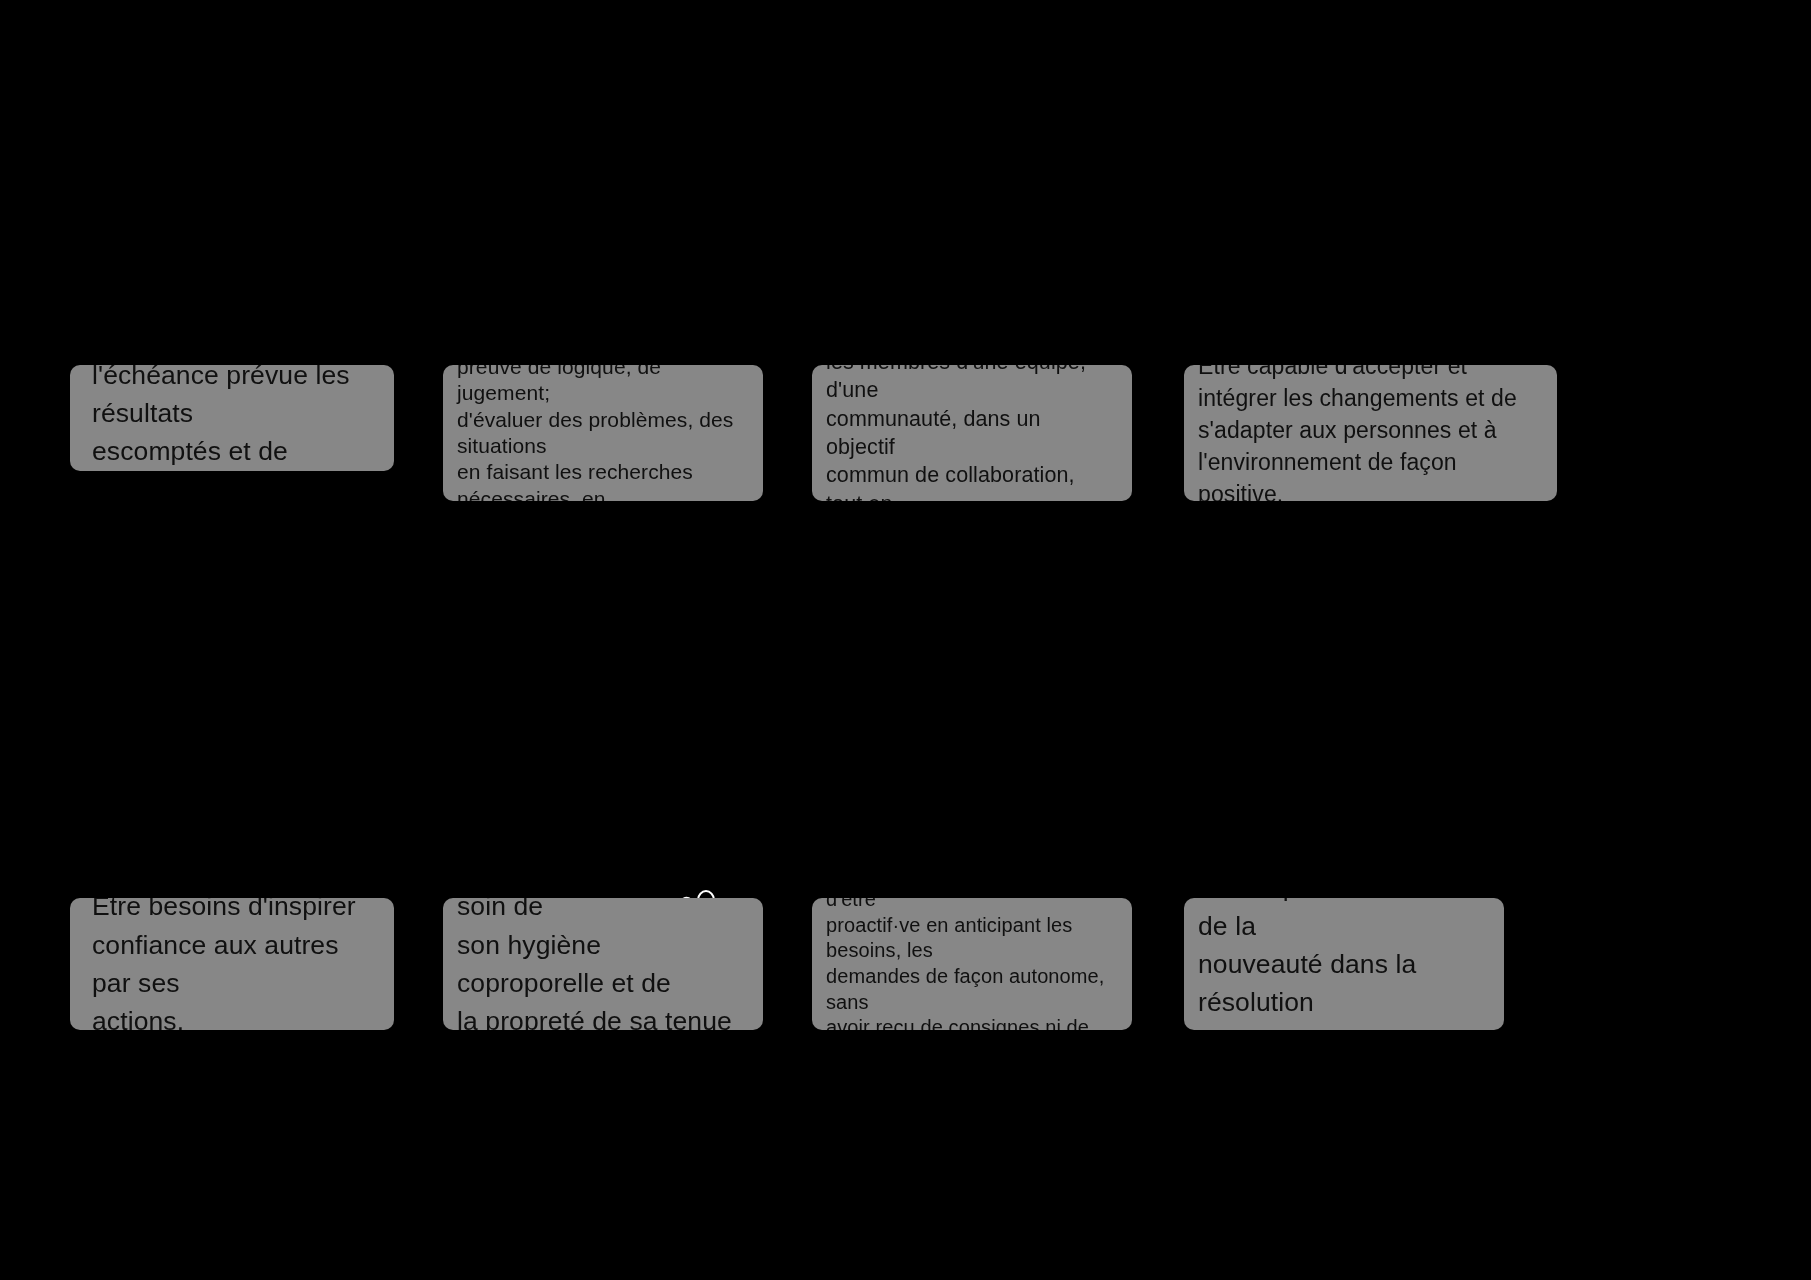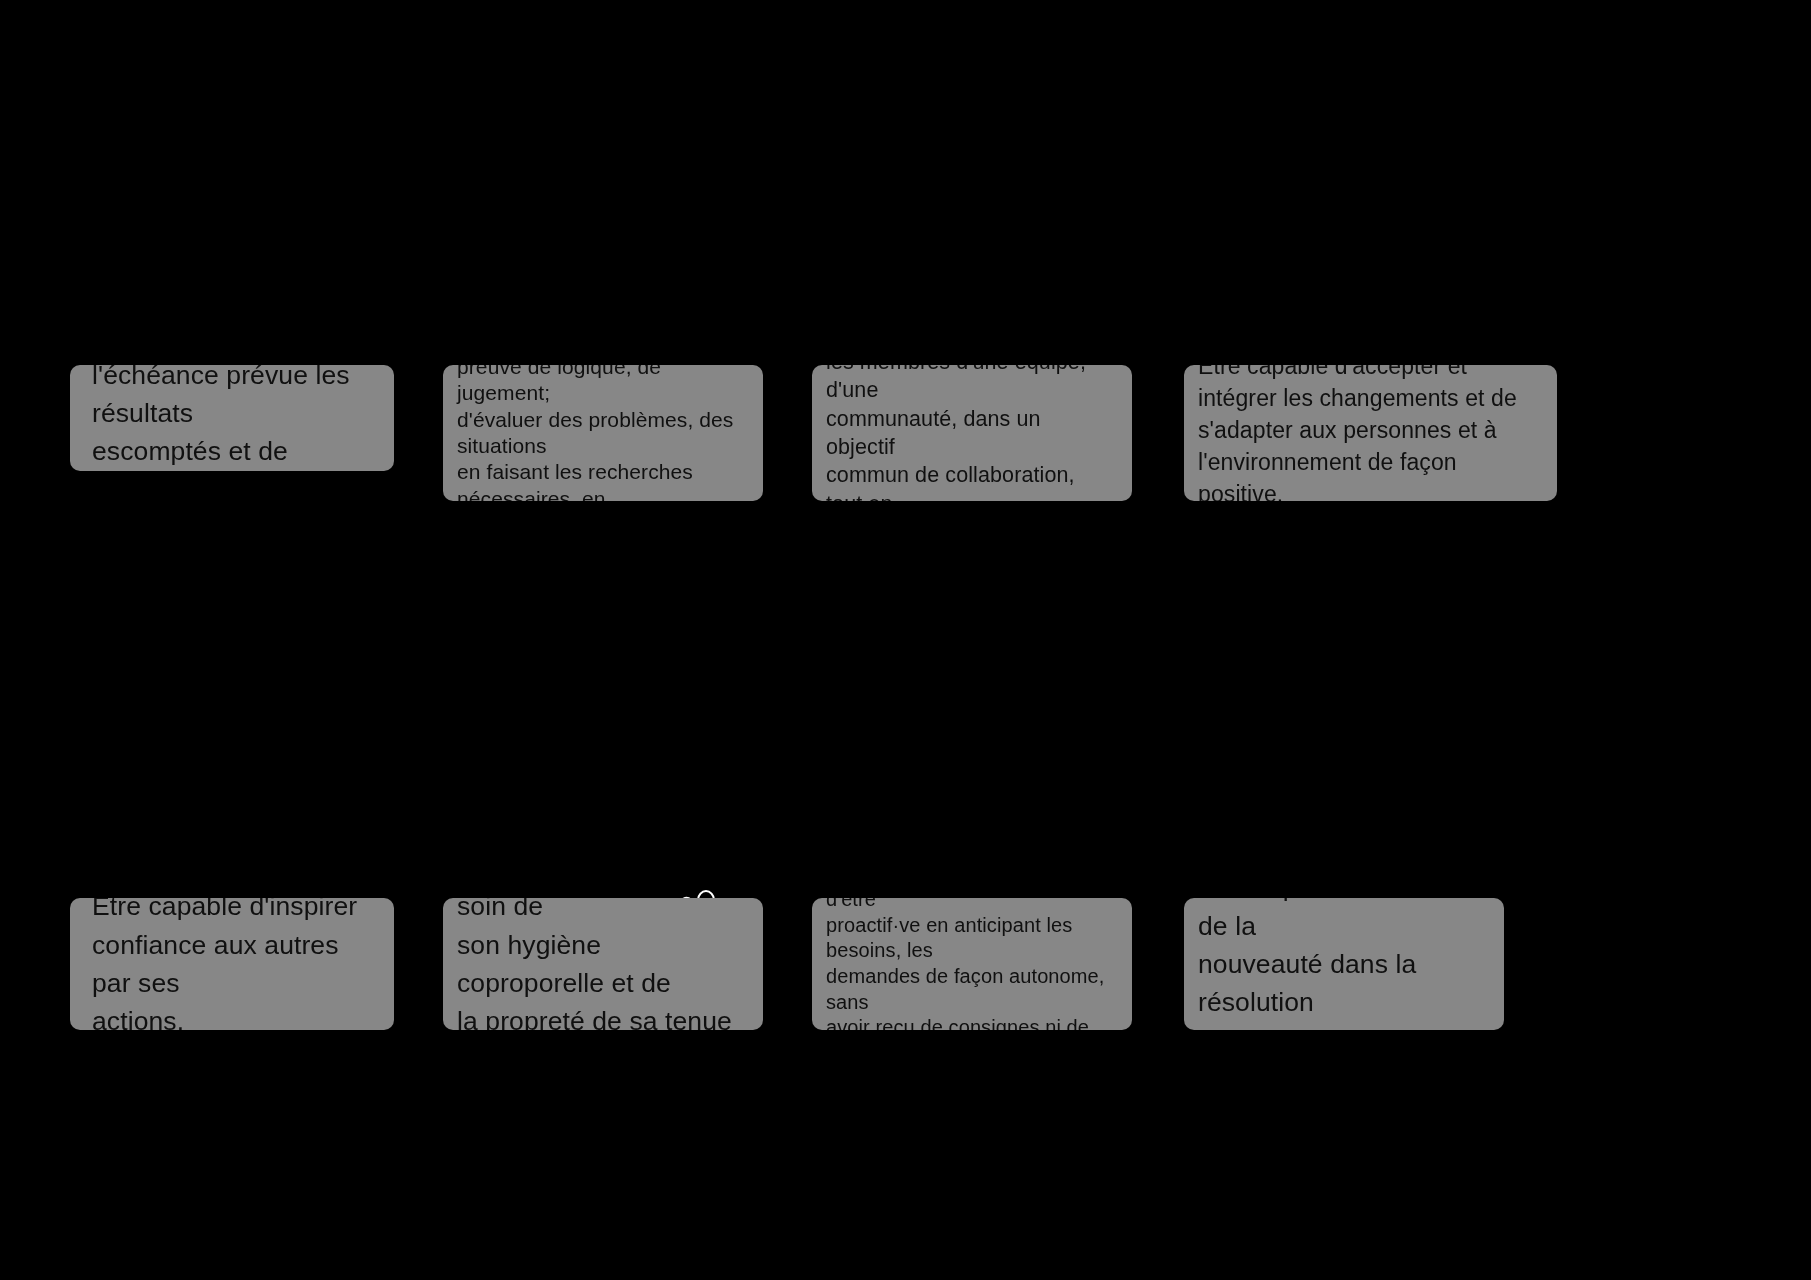--- a/index.html
+++ b/index.html
@@ -134,7 +134,7 @@
   </div>
 
   <div class="card sz-lg" id="c5">
-    <span class="txt">Être capable d'inspirer
+    <span class="txt">Être besoins d'inspirer
 confiance aux autres par ses
 actions.</span>
   </div>

